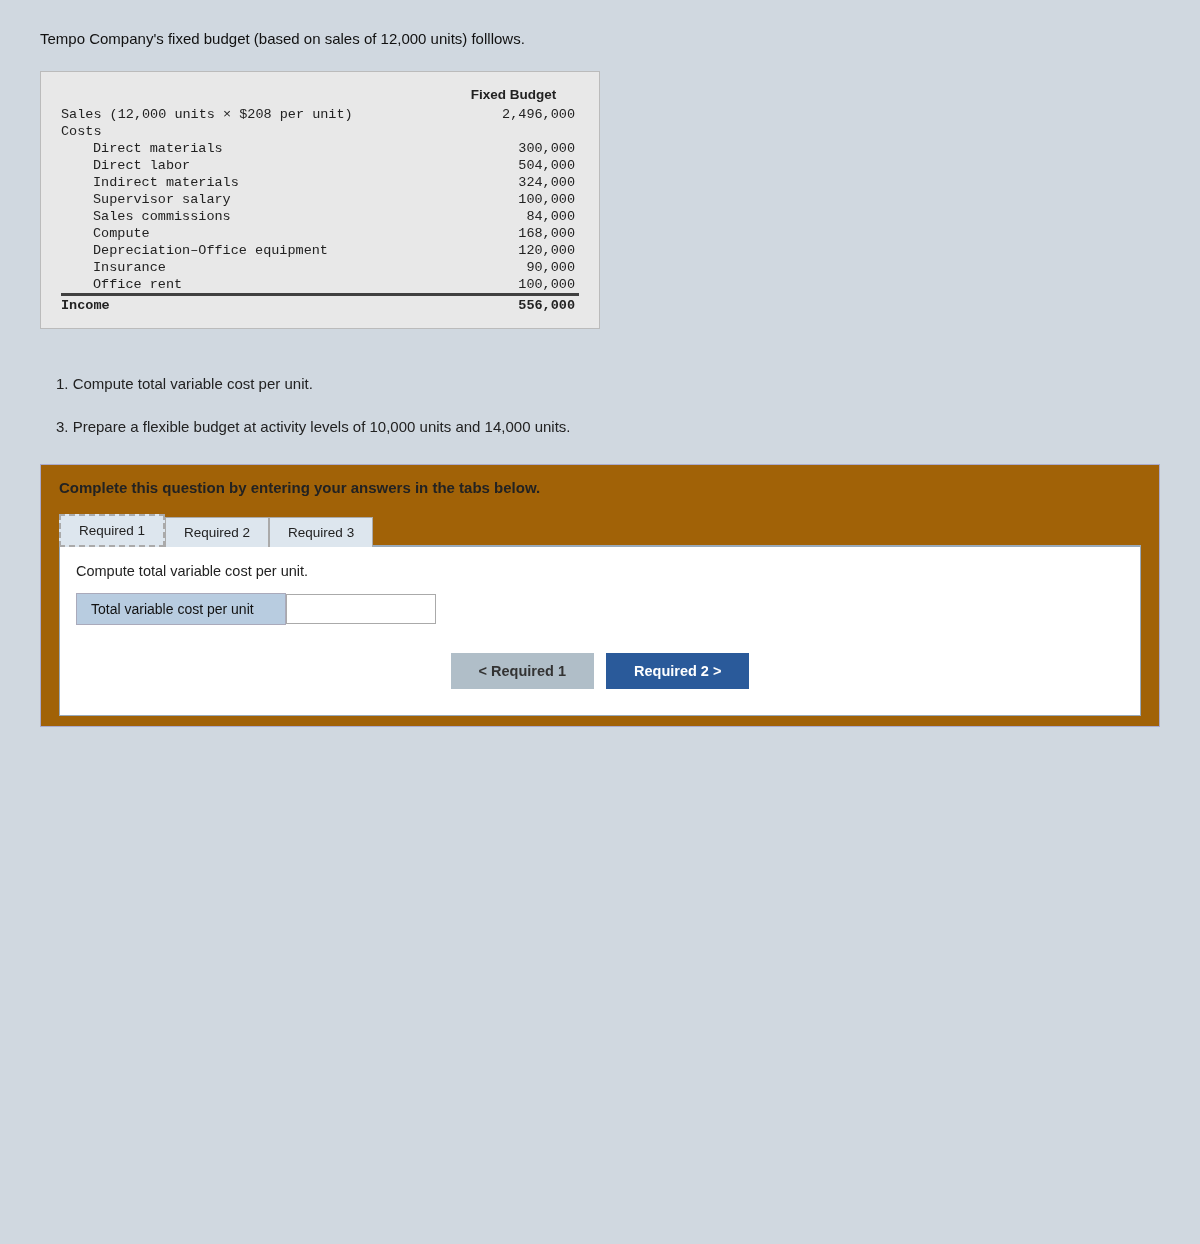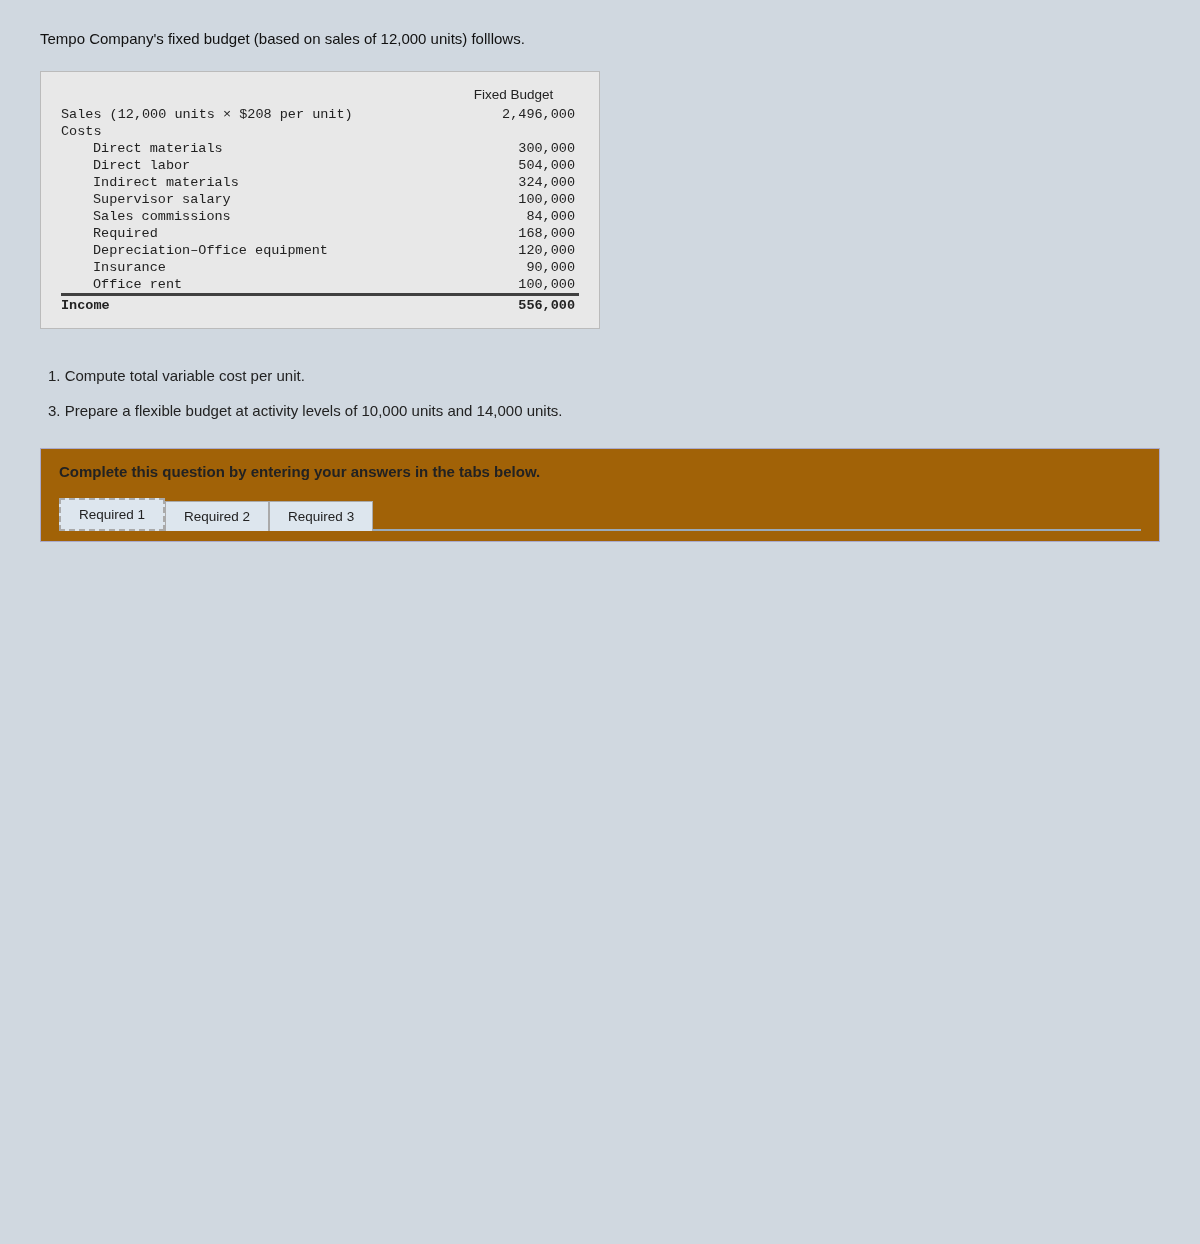--- a/index.html
+++ b/index.html
@@ -33,7 +33,7 @@
     }
     .budget-table .header-row td {
       text-align: center;
-      font-weight: normal;
+      font-weight: bold;
       padding-bottom: 4px;
       font-family: Arial, sans-serif;
     }

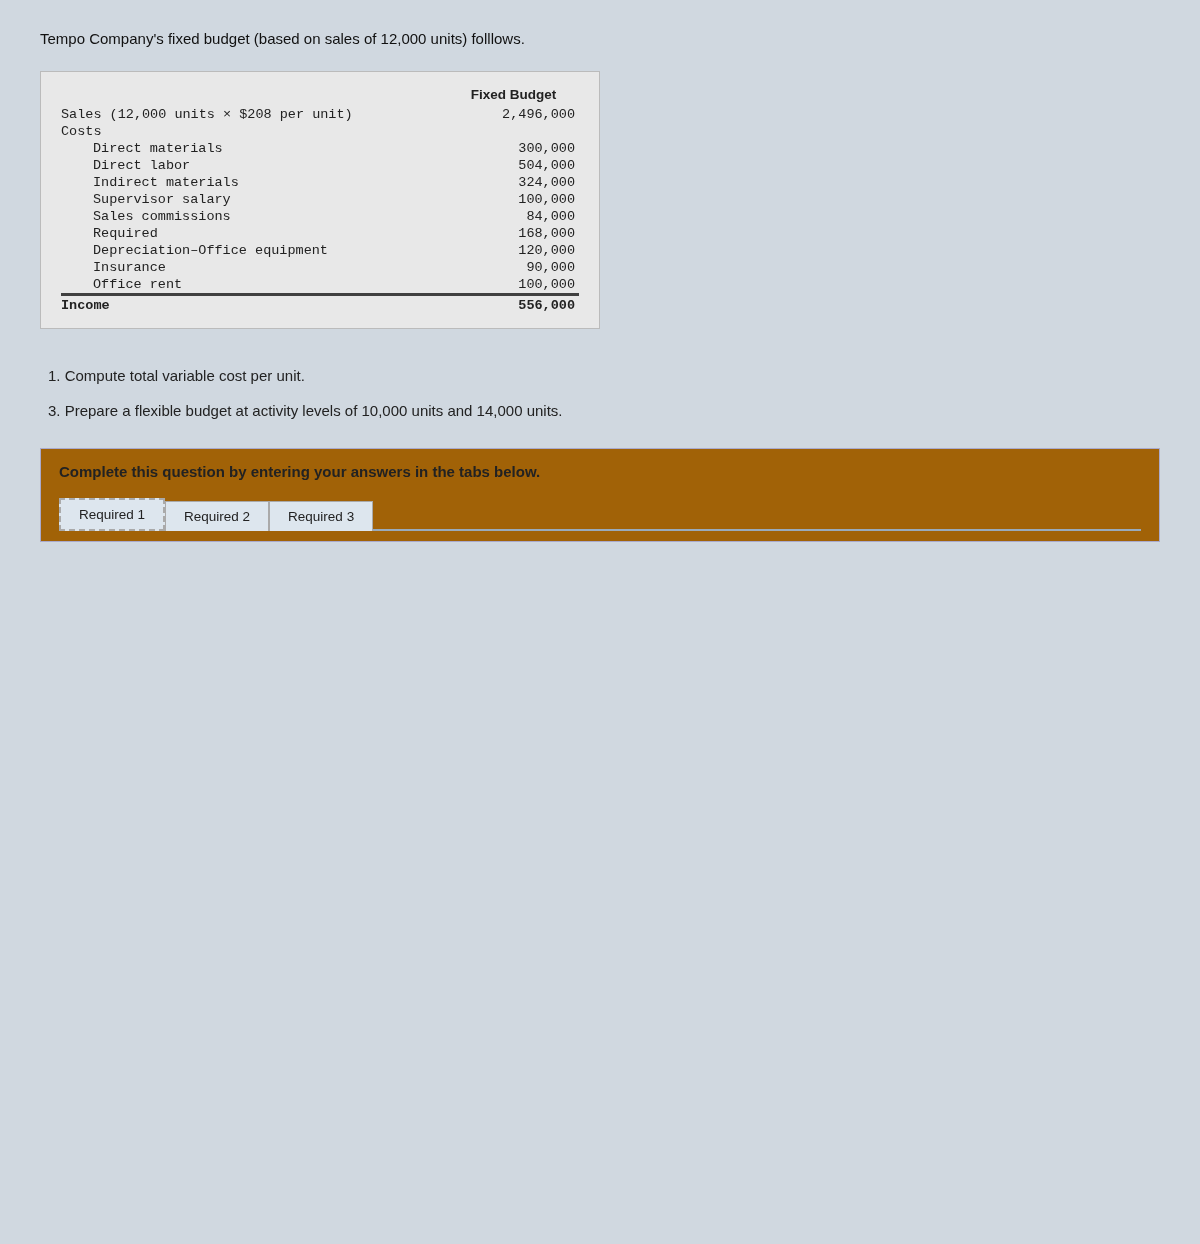--- a/index.html
+++ b/index.html
@@ -210,7 +210,7 @@
           <td class="value-col">84,000</td>
         </tr>
         <tr>
-          <td class="label-col indent2">Required</td>
+          <td class="label-col indent2">Compute</td>
           <td class="value-col">168,000</td>
         </tr>
         <tr>

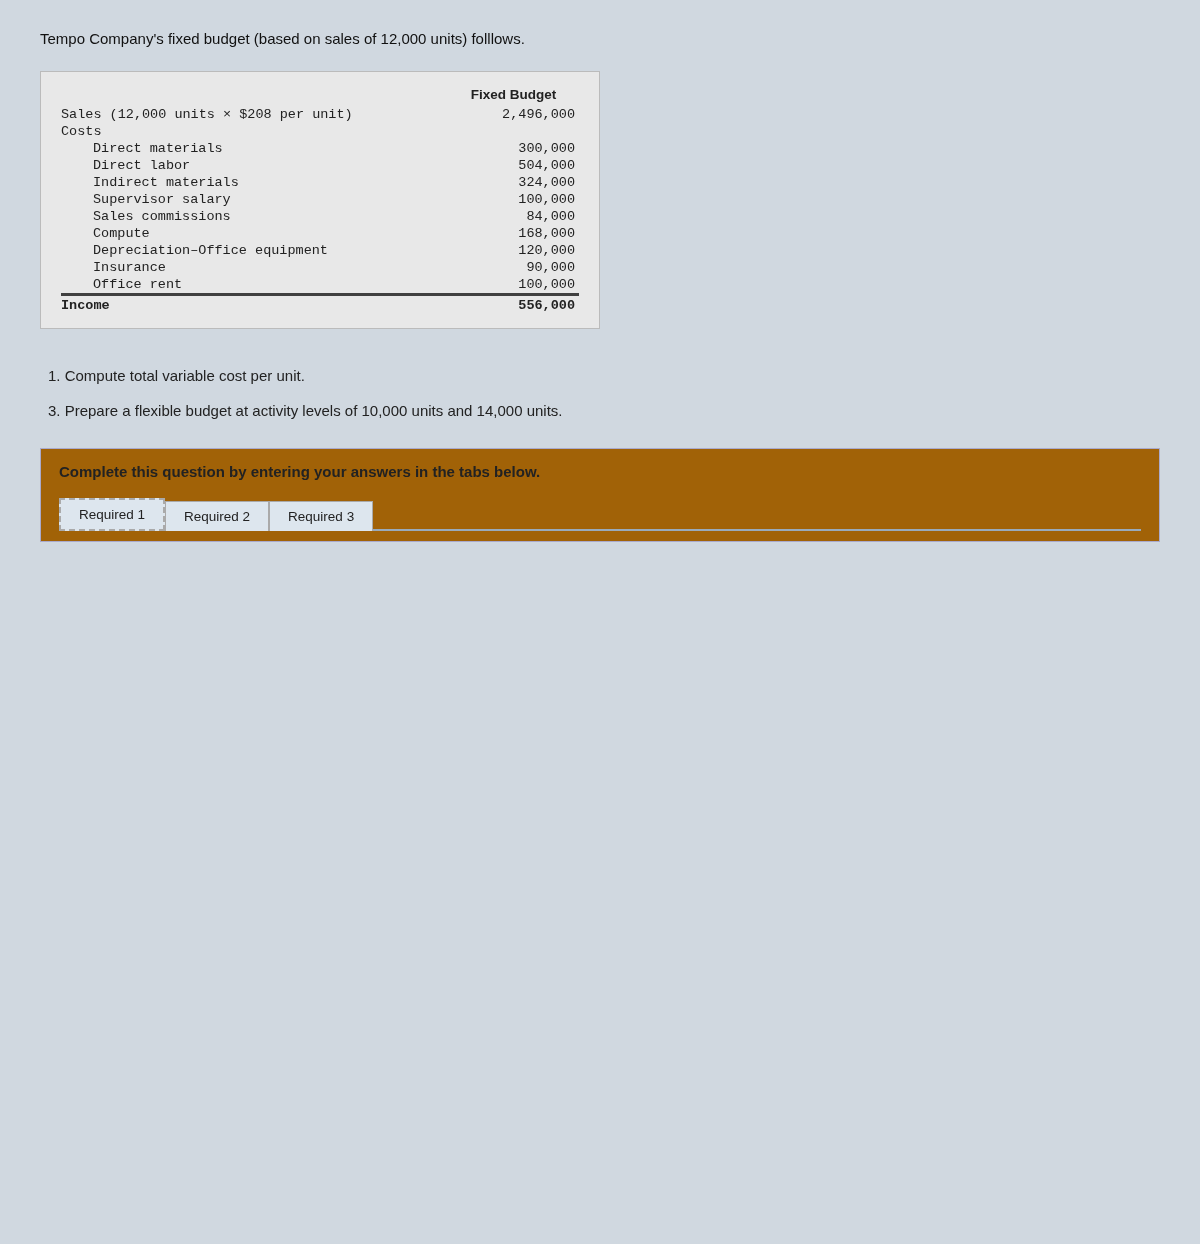--- a/index.html
+++ b/index.html
@@ -61,7 +61,7 @@
       font-size: 15px;
       line-height: 1.8;
     }
-    .questions-section p { margin: 8px; }
+    .questions-section p { margin: 16px; }
 
     .complete-box {
       background: #a16207;

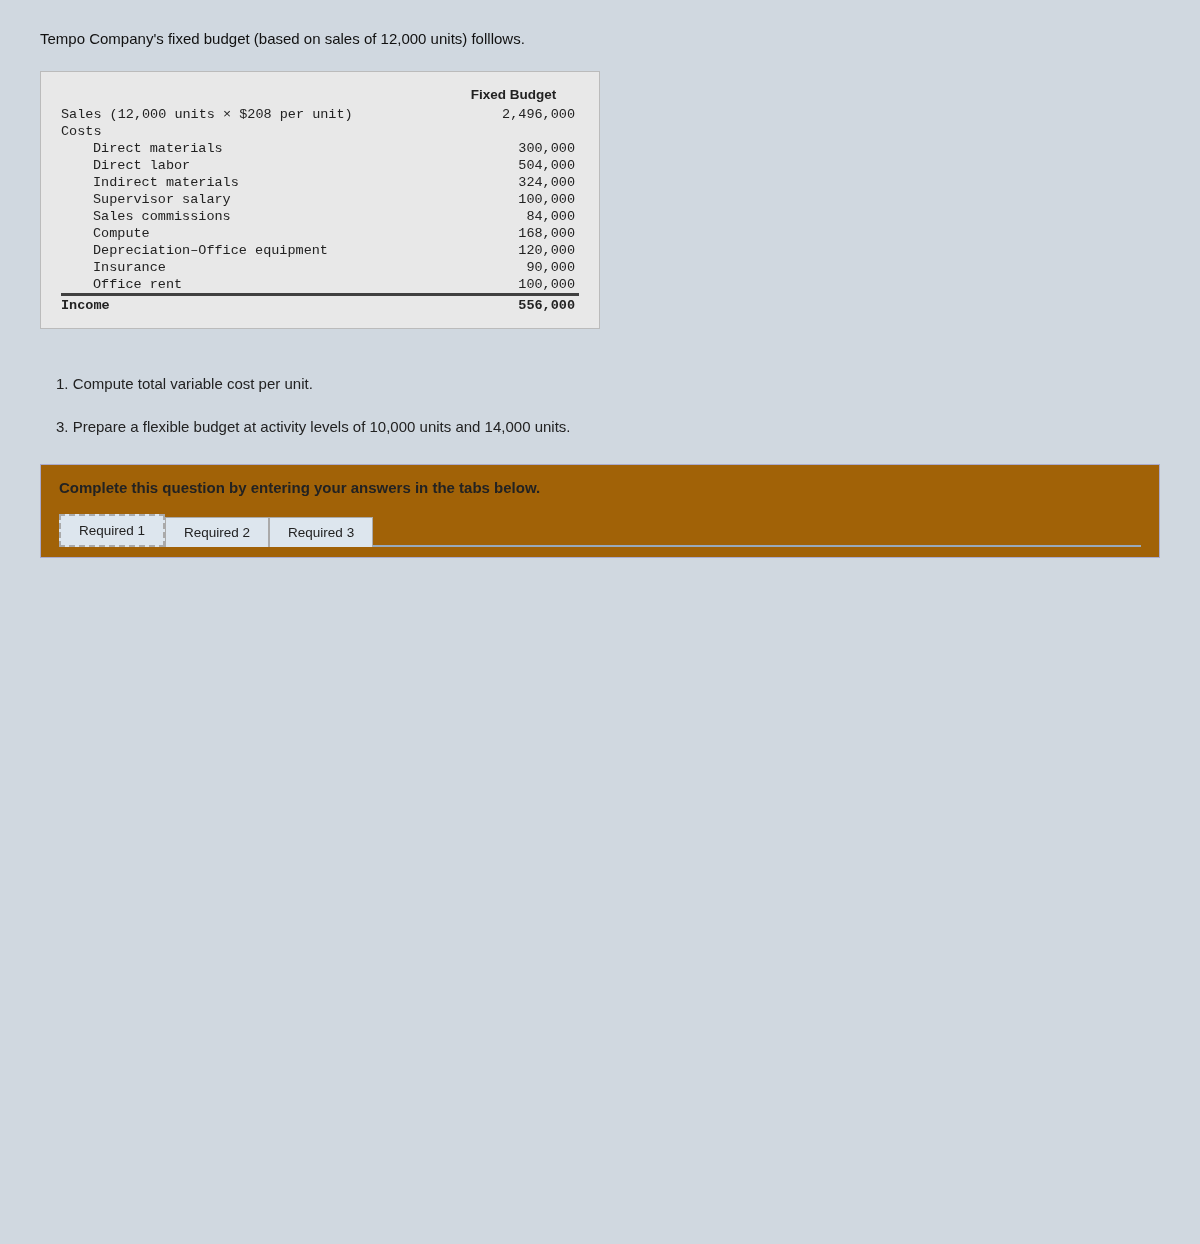--- a/index.html
+++ b/index.html
@@ -251,6 +251,18 @@
     <div class="tab">Required 3</div>
   </div>
 
+  <div class="tab-content">
+    <div class="compute-label">Compute total variable cost per unit.</div>
+    <div class="answer-row">
+      <div class="row-label">Total variable cost per unit</div>
+      <input class="row-input" type="text" placeholder="" style="">
+    </div>
+
+    <div class="nav-buttons">
+      <button class="nav-btn prev">&lt; Required 1</button>
+      <button class="nav-btn next">Required 2  &gt;</button>
+    </div>
+  </div>
 </div>
 
 

